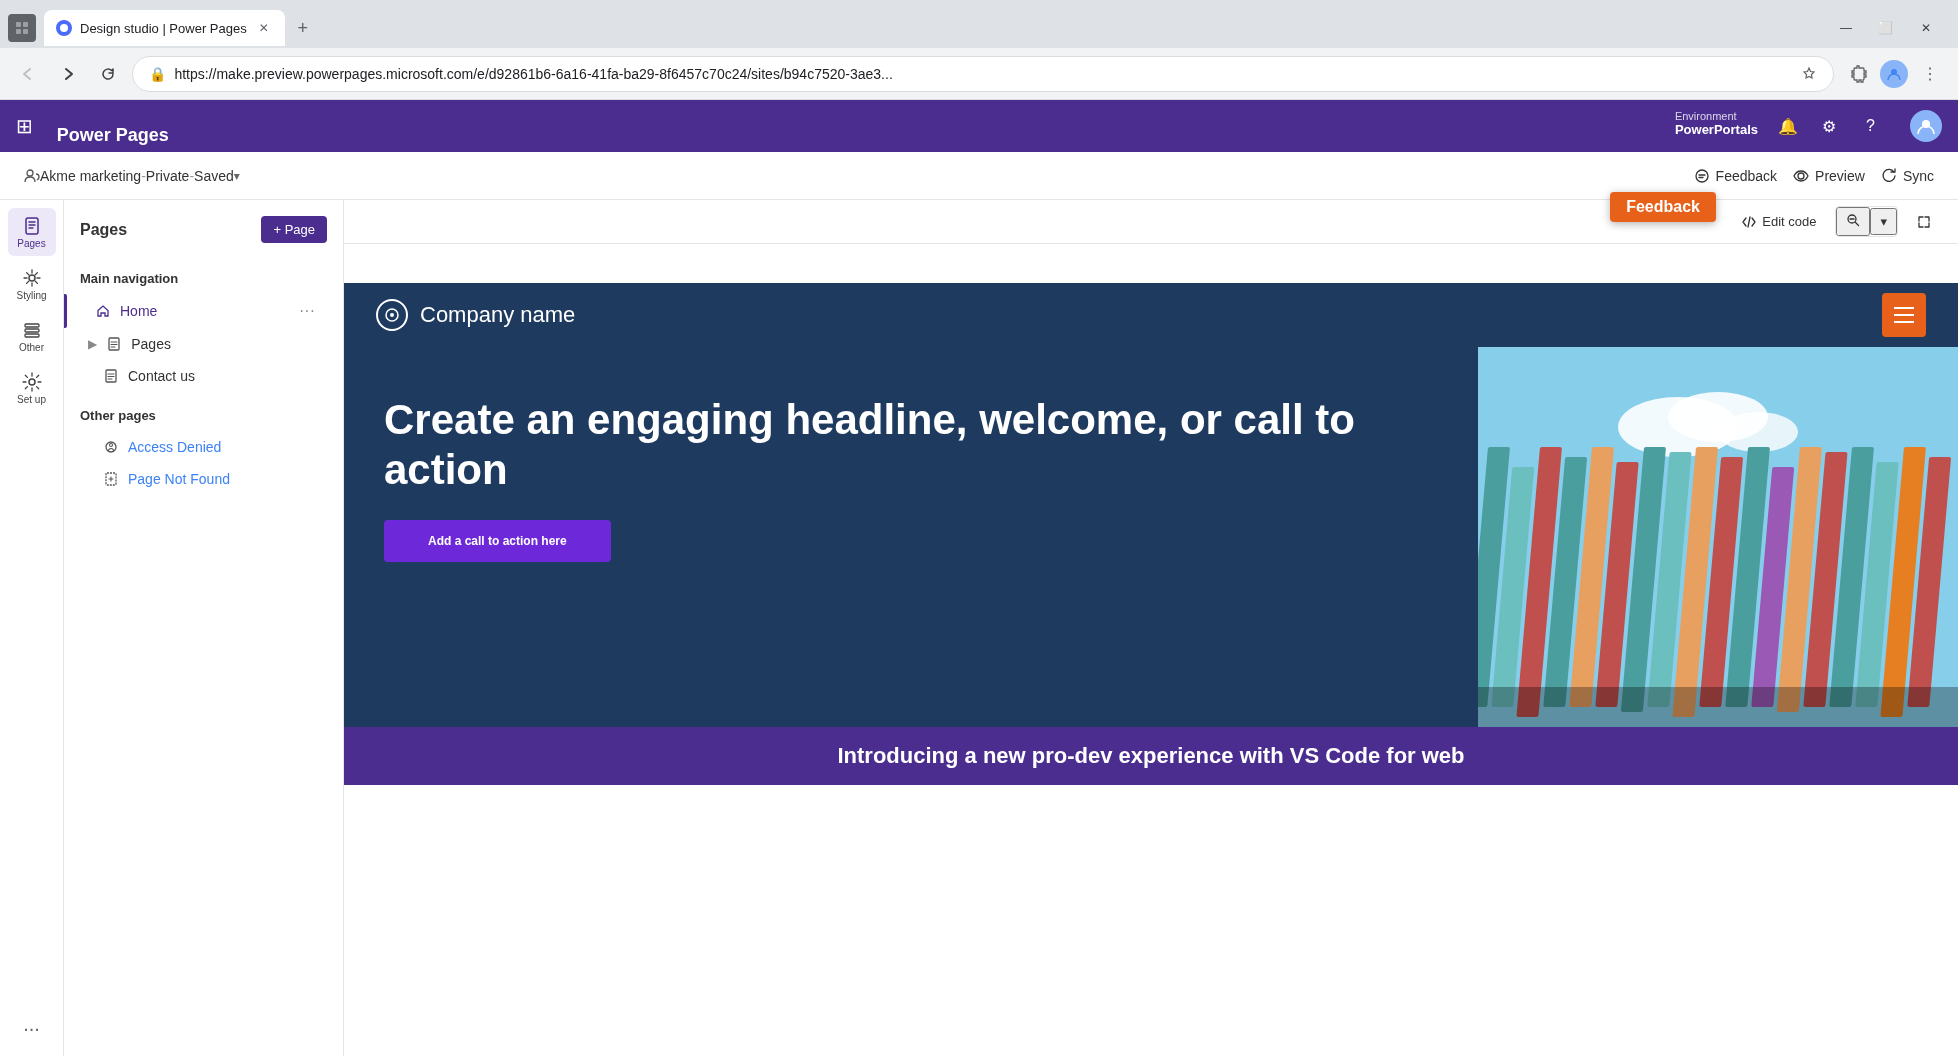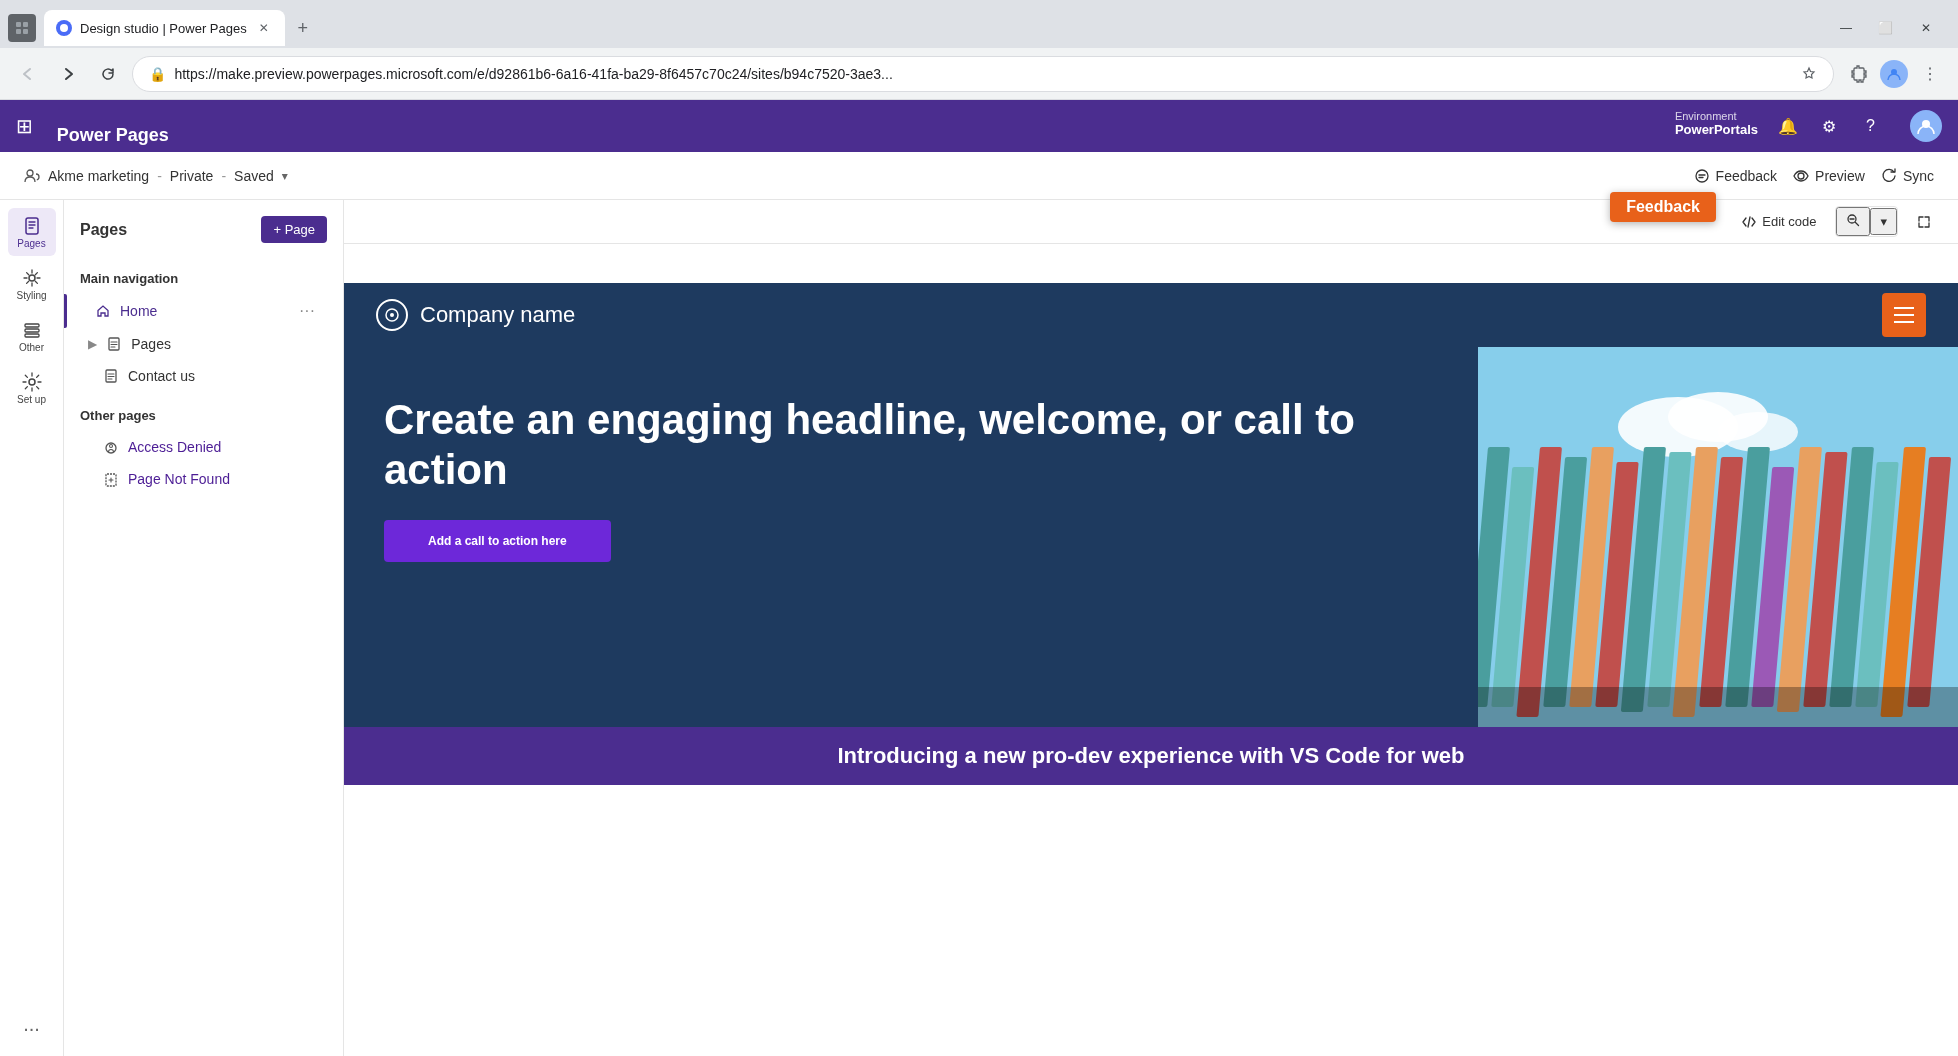--- a/index.html
+++ b/index.html
@@ -36,7 +36,7 @@
 
     
     .header-bar { background: #ffffff; border-bottom: 1px solid #e5e5e5; display: flex; align-items: center; padding: 0 24px; height: 48px; gap: 16px; }
-    .site-selector { display: flex; align-items: center; gap: 8px; font-size: 14px; color: #333; cursor: pointer; }
+    .site-selector { display: flex; align-items: center; font-size: 14px; color: #333; cursor: pointer; }
     .site-selector-arrow { color: #666; font-size: 12px; }
     .header-actions { margin-left: auto; display: flex; align-items: center; gap: 16px; }
     .header-action-btn { display: flex; align-items: center; gap: 6px; font-size: 14px; color: #333; cursor: pointer; background: none; border: none; }

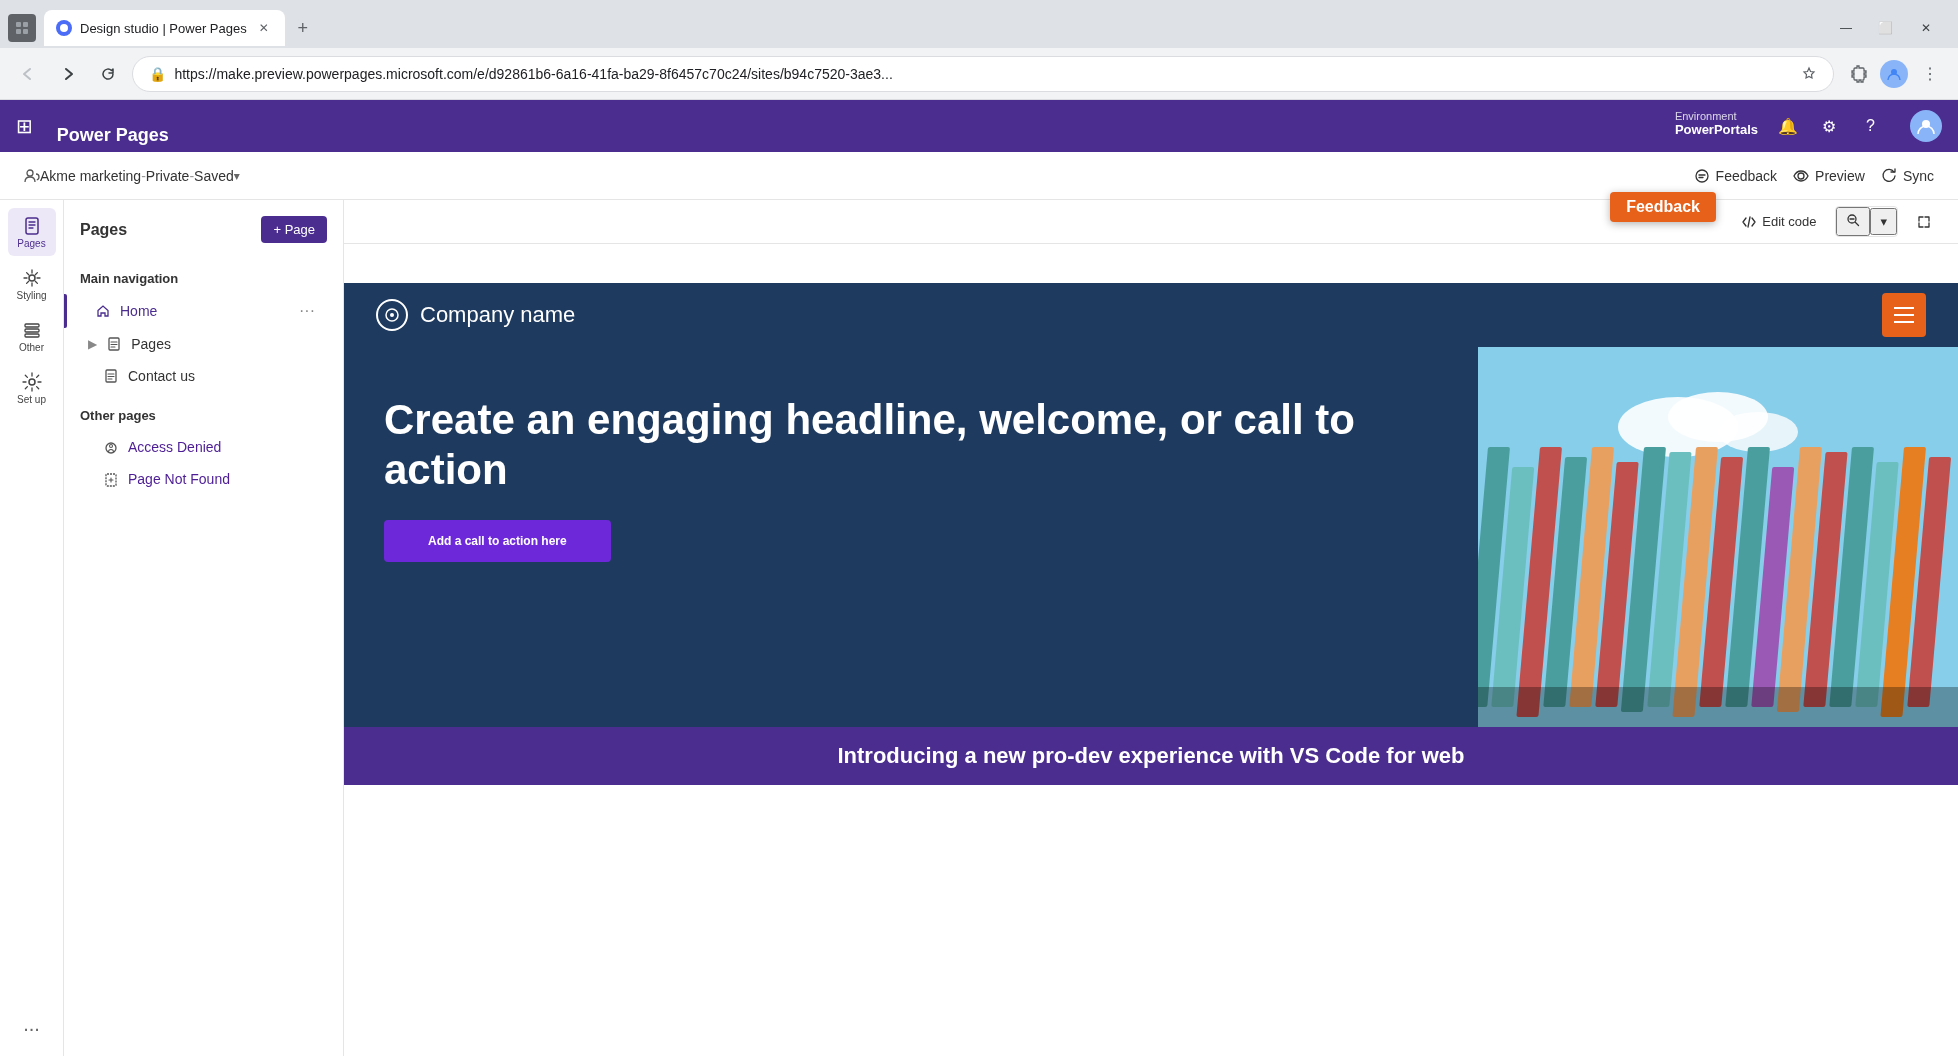--- a/index.html
+++ b/index.html
@@ -65,7 +65,7 @@
     .nav-item-chevron { color: #888; font-size: 12px; }
     .nav-item-indent { padding-left: 48px; }
     .nav-item-indent2 { padding-left: 64px; }
-    .other-nav-item { display: flex; align-items: flex-end; padding: 8px 16px 8px 40px; gap: 10px; cursor: pointer; font-size: 14px; color: #4c1d95; }
+    .other-nav-item { display: flex; align-items: center; padding: 8px 16px 8px 40px; gap: 10px; cursor: pointer; font-size: 14px; color: #3b82f6; }
 
     
     .canvas-area { flex: 1; display: flex; flex-direction: column; overflow: hidden; }

